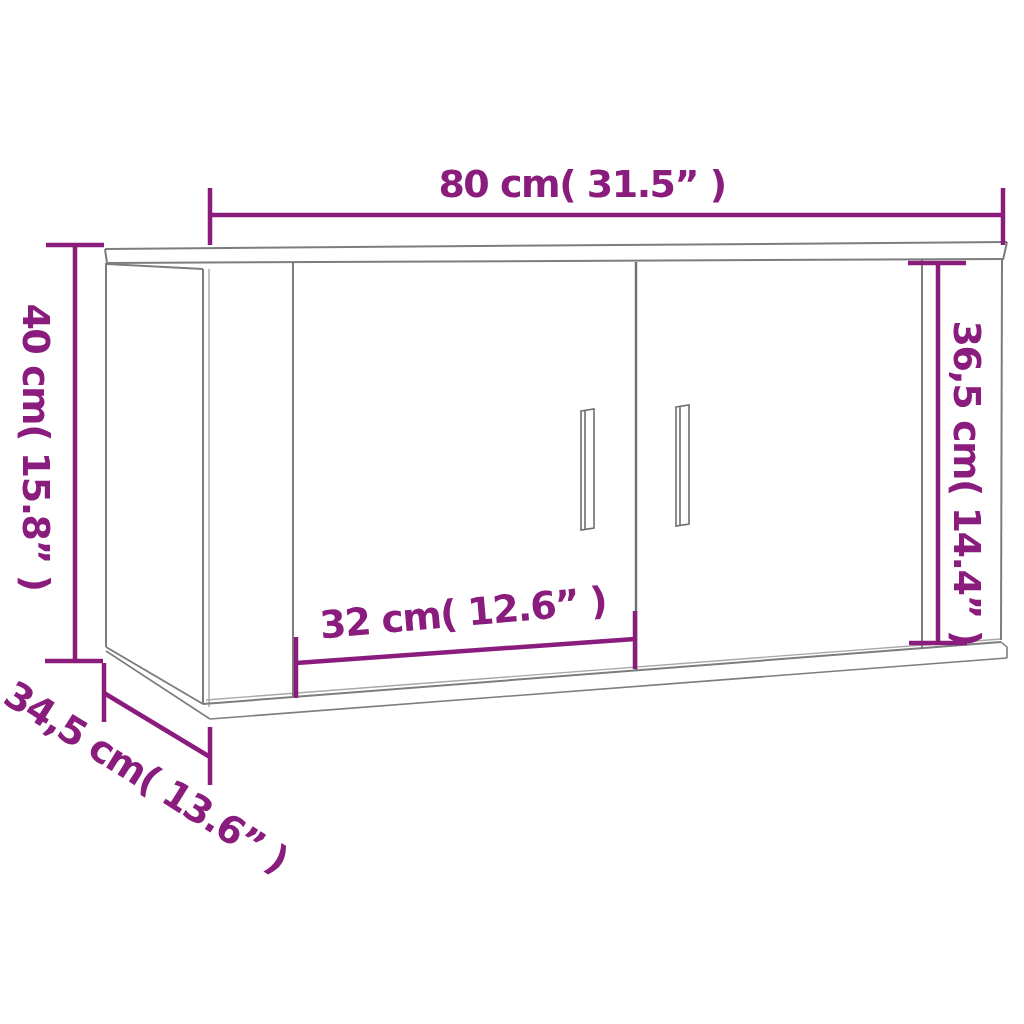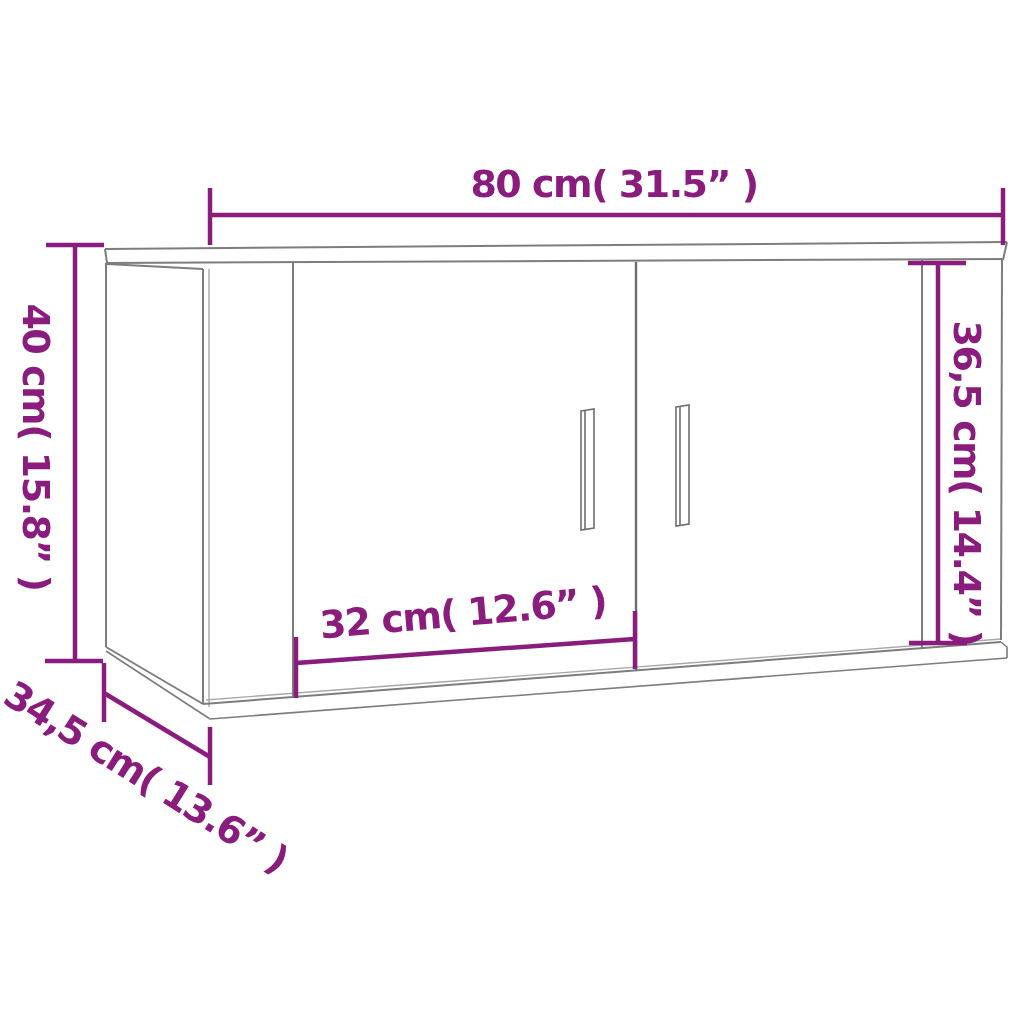--- a/index.html
+++ b/index.html
@@ -20,7 +20,7 @@
     white-space:nowrap;
     line-height:1;
   }
-  .lab-top   {left:614px;top:184px;transform:translate(-50%,-50%);text-align:center;}
+  .lab-top   {left:582px;top:184px;transform:translate(-50%,-50%);text-align:center;}
   .lab-left  {left:36px; top:447px;transform:translate(-50%,-50%) rotate(90deg);}
   .lab-right {left:967px;top:483px;transform:translate(-50%,-50%) rotate(90deg);}
   .lab-door-w{left:463px;top:613px;transform:translate(-50%,-50%) rotate(-5deg);}

